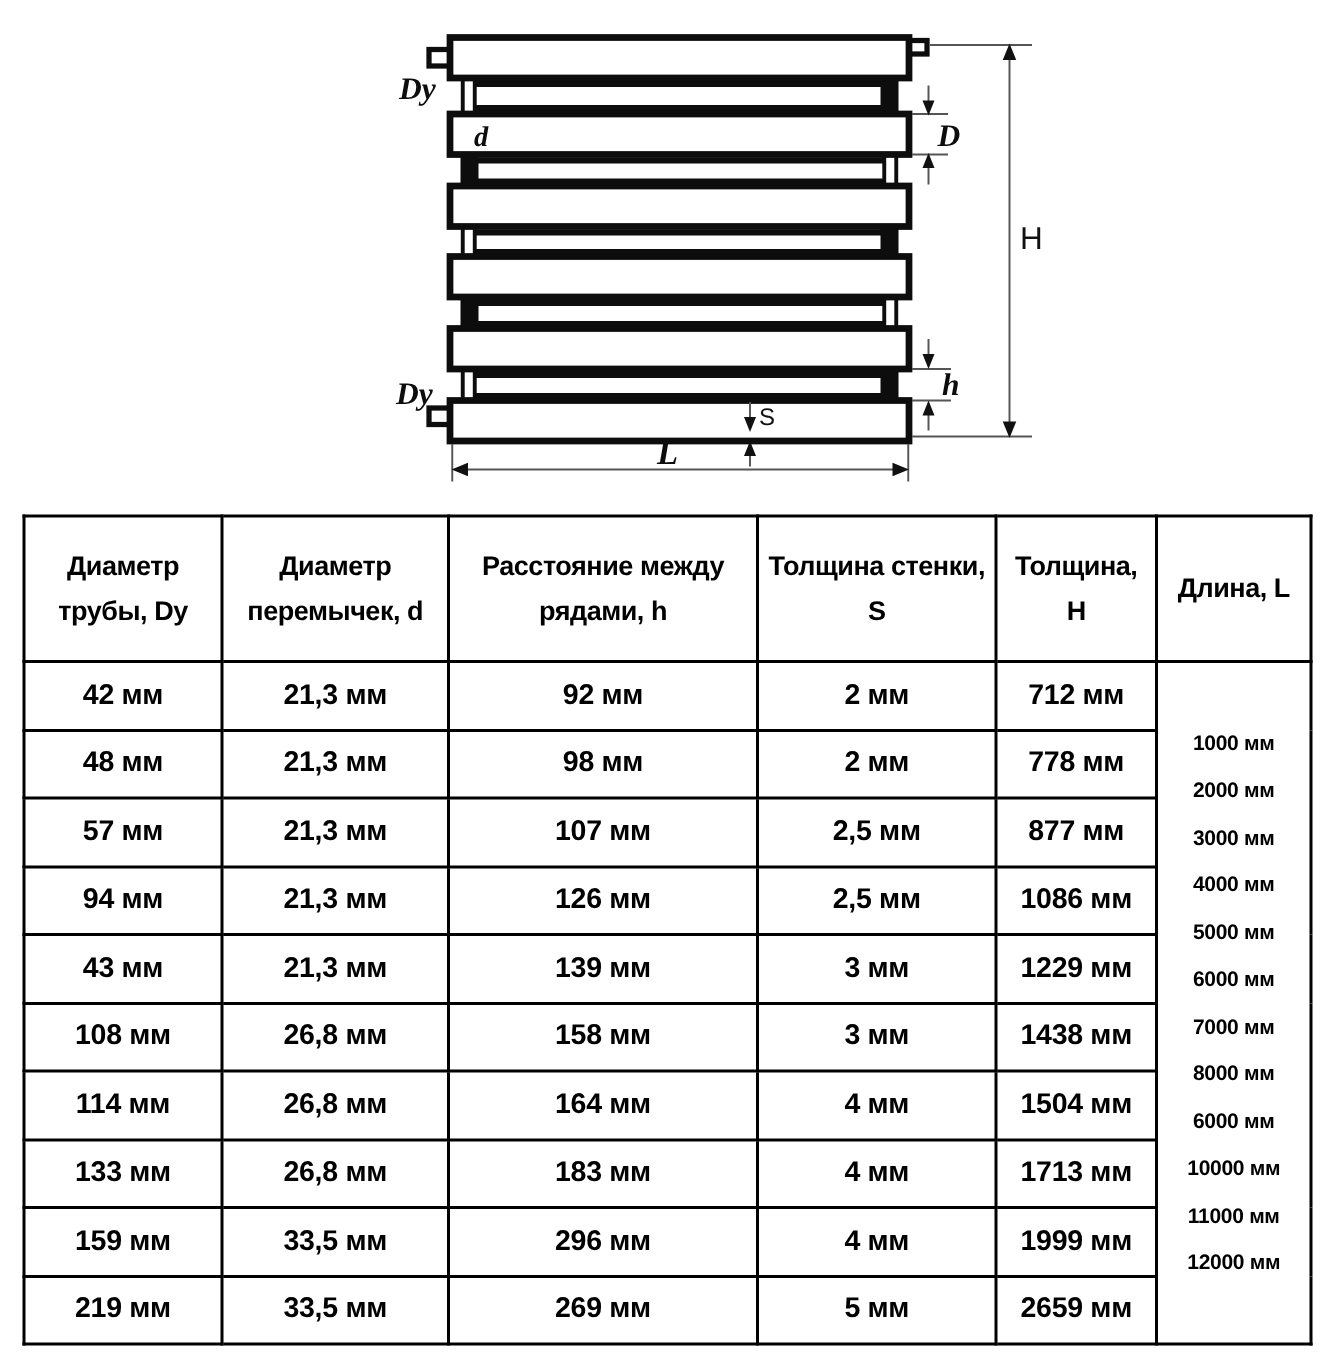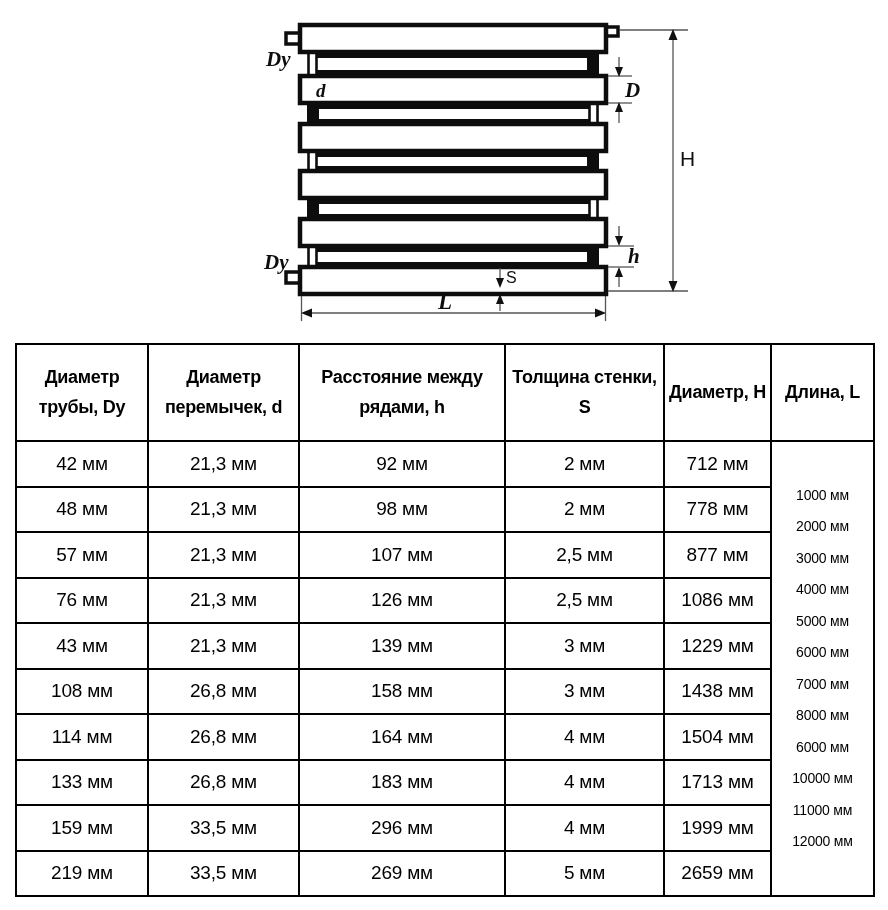--- a/index.html
+++ b/index.html
@@ -137,7 +137,7 @@
       <th>Диаметр перемычек, d</th>
       <th>Расстояние между рядами, h</th>
       <th>Толщина стенки, S</th>
-      <th>Диаметр, H</th>
+      <th>Толщина, H</th>
       <th>Длина, L</th>
     </tr>
   </thead>

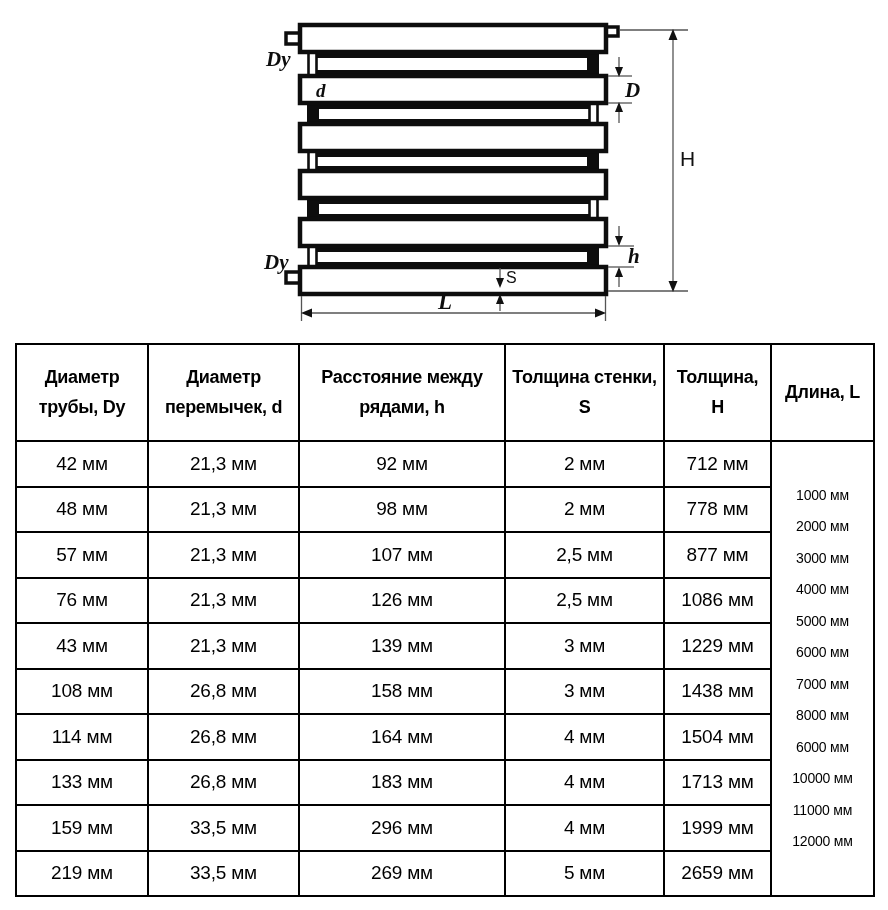--- a/index.html
+++ b/index.html
@@ -23,7 +23,7 @@
     padding:0 4px; overflow:hidden;
   }
   .spec-table thead tr { height:97px;padding-left:40px; }
-  .spec-table tbody tr { height:45px; }
+  .spec-table tbody tr { height:45px;font-weight:bold; }
   .spec-table th { font-size:18px; font-weight:bold; line-height:1.65; letter-spacing:-0.3px; }
   .spec-table td { font-size:19px; letter-spacing:-0.2px; }
   td.length-cell { vertical-align:middle; }

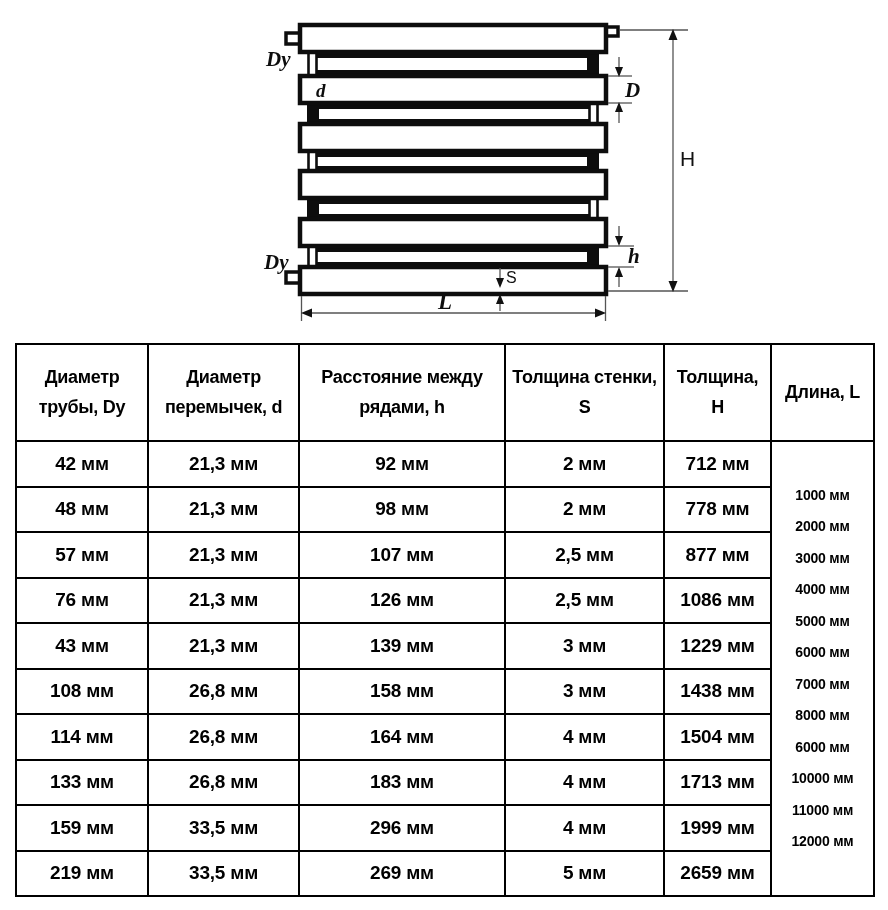--- a/index.html
+++ b/index.html
@@ -178,7 +178,7 @@
         <td>877 мм</td>
       </tr>
       <tr>
-        <td>76 мм</td>
+        <td>94 мм</td>
         <td>21,3 мм</td>
         <td>126 мм</td>
         <td>2,5 мм</td>

